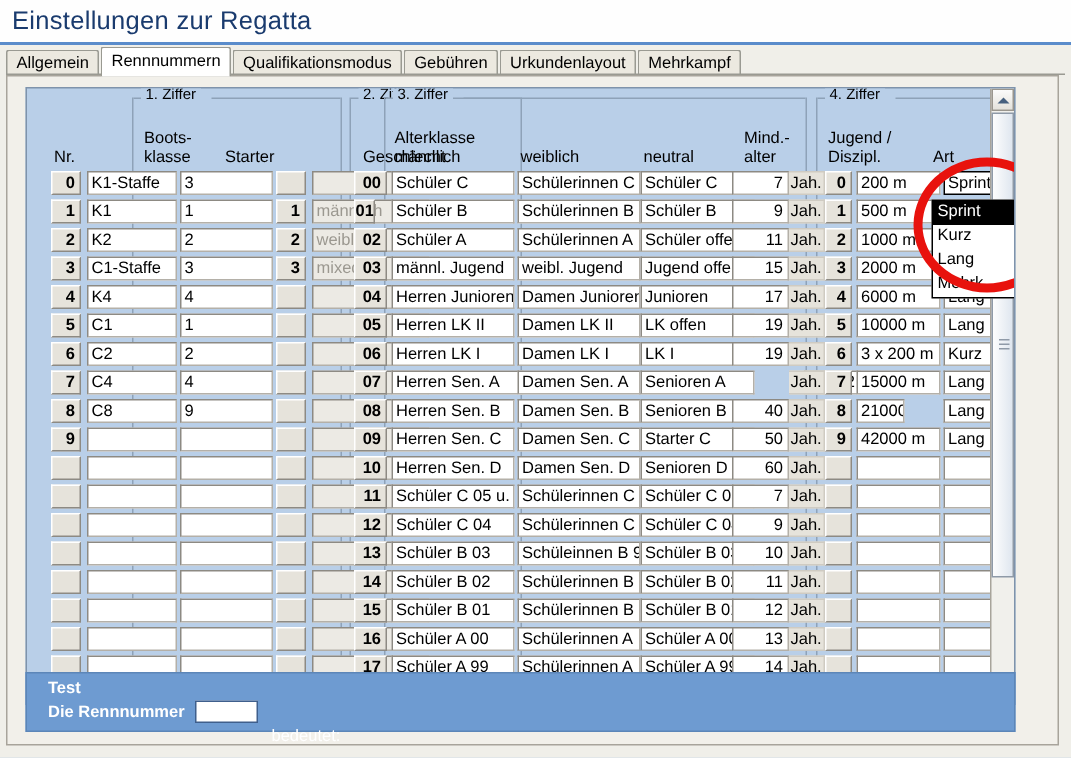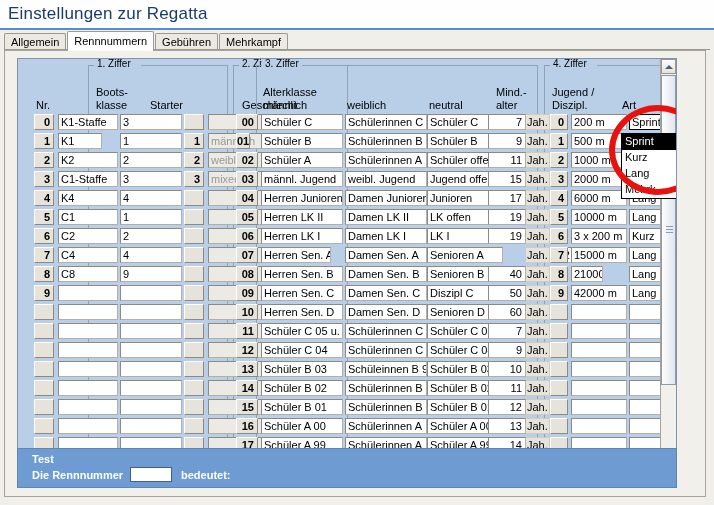--- a/index.html
+++ b/index.html
@@ -179,6 +179,7 @@
   <div class="tabstrip" id="tabbar">
       <div class="tab">Allgemein</div>
       <div class="tab active">Rennnummern</div>
+      <div class="tab">Qualifikationsmodus</div>
       <div class="tab">Gebühren</div>
       <div class="tab">Mehrkampf</div>
     </div>

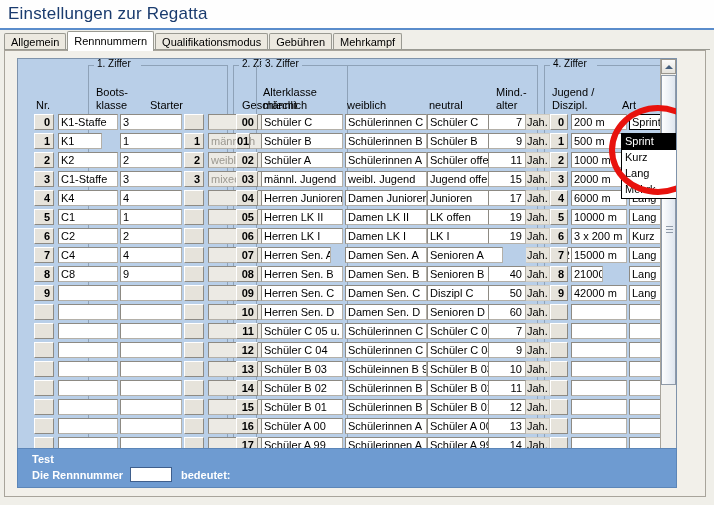--- a/index.html
+++ b/index.html
@@ -181,6 +181,7 @@
       <div class="tab active">Rennnummern</div>
       <div class="tab">Qualifikationsmodus</div>
       <div class="tab">Gebühren</div>
+      <div class="tab">Urkundenlayout</div>
       <div class="tab">Mehrkampf</div>
     </div>
   <div class="tabline"></div>

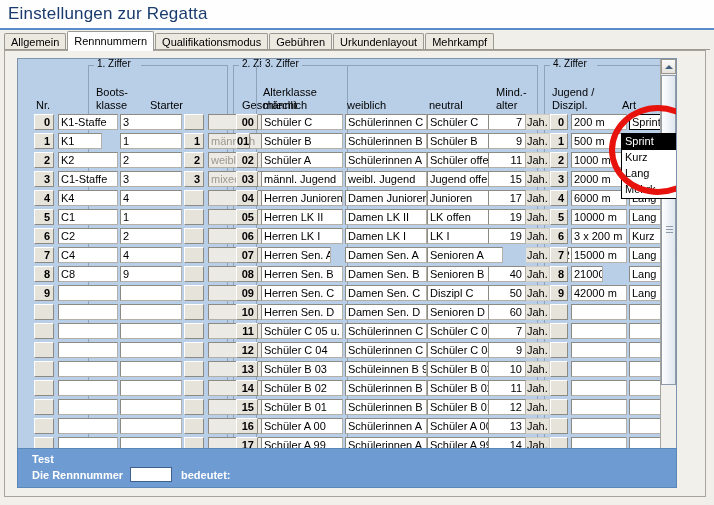--- a/index.html
+++ b/index.html
@@ -248,7 +248,7 @@
           </div>
           <div class="row" style="top: 19px; position: absolute; left: 0px; right: 0px;">
             <div class="num" style="left: 16px; width: 20px;">1</div>
-            <div class="cell" style="left: 40px; width: 44px;">K1</div>
+            <div class="cell" style="left: 40px; width: 60px;">K1</div>
             <div class="cell" style="left: 102px; width: 62px;">1</div>
             <div class="num" style="left: 166px; width: 20px;">1</div>
             <div class="combo dis" style="left: 190px; width: 78px;">männlich</div>

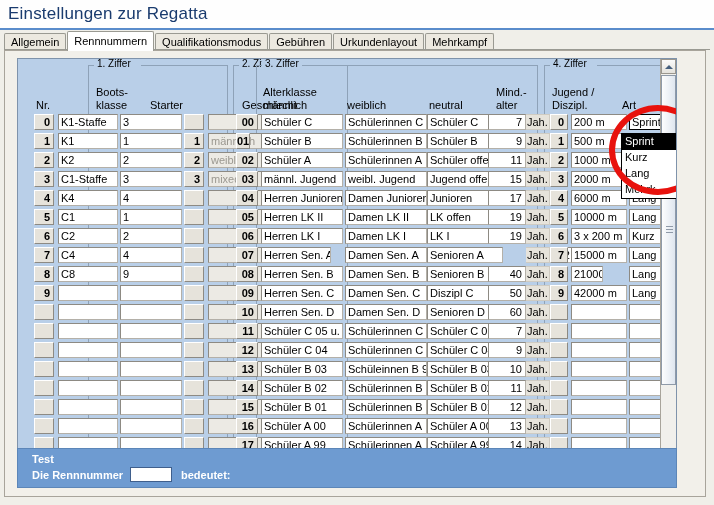--- a/index.html
+++ b/index.html
@@ -362,7 +362,7 @@
             <div class="combo dis" style="left: 190px; width: 78px;"></div>
             <div class="arrow dis" style="left: 254px; width: 14px; top: 2px;"></div>
             <div class="num" style="left: 218px; width: 22px;">07</div>
-            <div class="cell" style="left: 243px; width: 70px;">Herren Sen. A</div>
+            <div class="cell" style="left: 243px; width: 88px;">Herren Sen. A</div>
             <div class="cell" style="left: 327px; width: 82px;">Damen Sen. A</div>
             <div class="cell" style="left: 409px; width: 76px;">Senioren A</div>
             <div class="cell right" style="left: 470px; width: 38px; margin-left: 48px;">32</div>

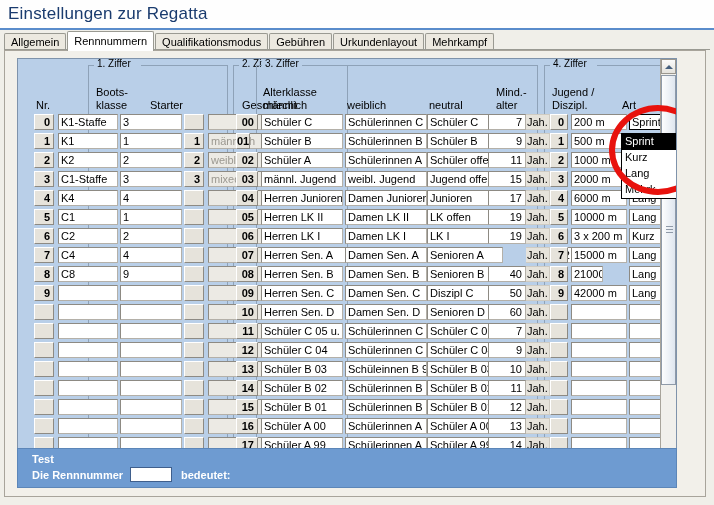--- a/index.html
+++ b/index.html
@@ -400,7 +400,7 @@
             <div class="num" style="left: 218px; width: 22px;">09</div>
             <div class="cell" style="left: 243px; width: 82px;">Herren Sen. C</div>
             <div class="cell" style="left: 327px; width: 82px;">Damen Sen. C</div>
-            <div class="cell" style="left: 409px; width: 76px;">Diszipl C</div>
+            <div class="cell" style="left: 409px; width: 76px;">Starter C</div>
             <div class="cell right" style="left: 470px; width: 38px;">50</div>
             <div class="unit" style="left: 508px; width: 24px;">Jah.</div>
             <div class="num" style="left: 532px; width: 18px;">9</div>

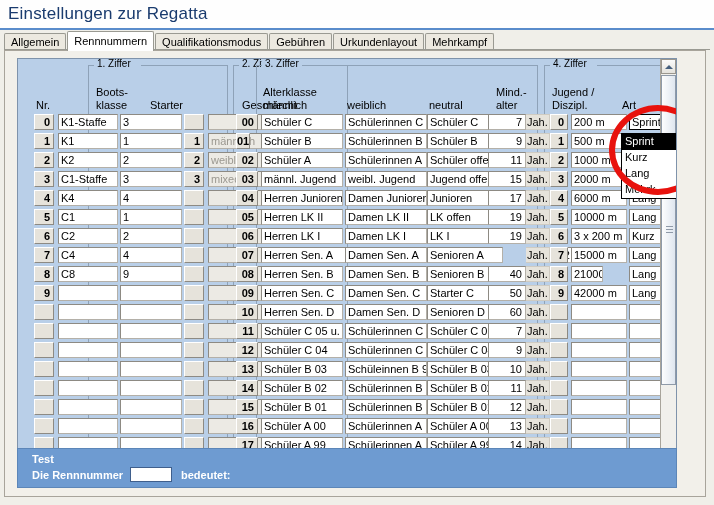--- a/index.html
+++ b/index.html
@@ -165,7 +165,7 @@
     position:absolute;left:112px;top:18px;width:42px;height:15px;
     background:#fff;border:1px solid #3f5f8c;box-sizing:border-box;
   }
-  .testbar .t3{position:absolute;left:163px;top:20px;font-size:11px;font-weight:bold;color:#fff;}
+  .testbar .t3{position:absolute;left:163px;top:36px;font-size:11px;font-weight:normal;color:#fff;}
 </style>
 </head>
 <body>

